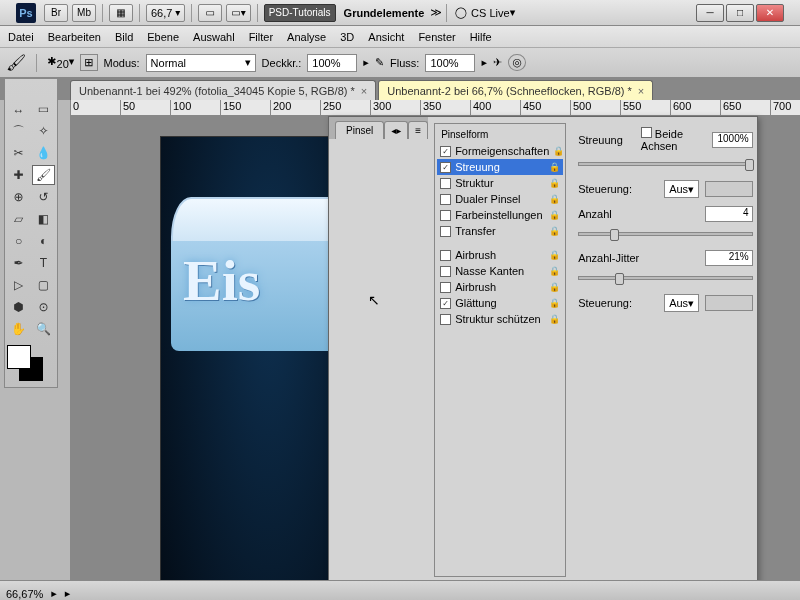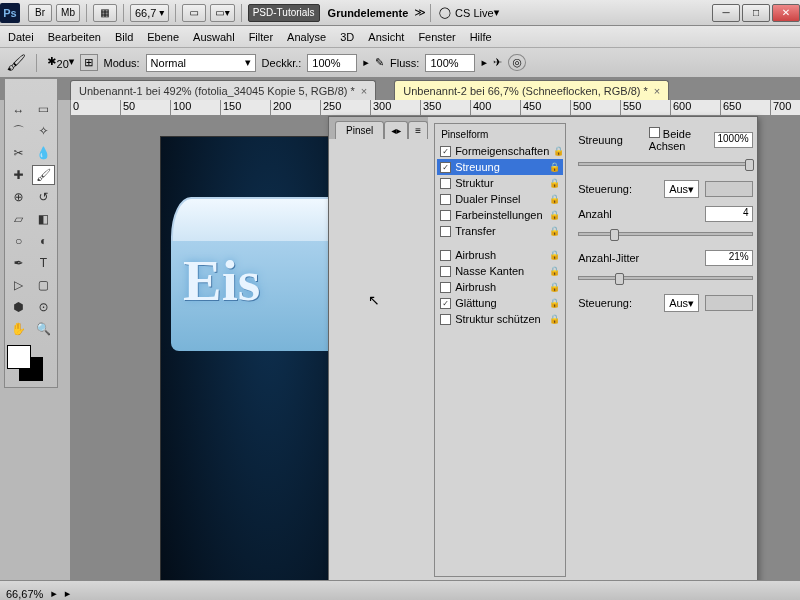--- a/index.html
+++ b/index.html
@@ -4,7 +4,7 @@
 <style>
 * { box-sizing: border-box; margin: 0; padding: 0; font-family: "Segoe UI", Tahoma, sans-serif; font-size: 11px; }
 body { background: #b8b8b8; width: 800px; height: 600px; overflow: hidden; position: relative; }
-.titlebar { height: 26px; background: linear-gradient(#e8e8e8,#d0d0d0); display: flex; align-items: center; padding: 0 0; border-bottom: 1px solid #888; }
+.titlebar { height: 26px; background: linear-gradient(#e8e8e8,#d0d0d0); display: flex; align-items: center; padding: 0 16px; border-bottom: 1px solid #888; }
 .ps-icon { width: 20px; height: 20px; background: #0a1a3a; color: #7ab4e8; display: flex; align-items: center; justify-content: center; font-weight: bold; border-radius: 2px; margin-right: 6px; }
 .tb-btn { min-width: 24px; height: 18px; border: 1px solid #888; background: linear-gradient(#f0f0f0,#d8d8d8); margin: 0 2px; display: inline-flex; align-items: center; justify-content: center; padding: 0 4px; font-size: 10px; border-radius: 2px; }
 .tb-sep { width: 1px; height: 18px; background: #999; margin: 0 4px; }

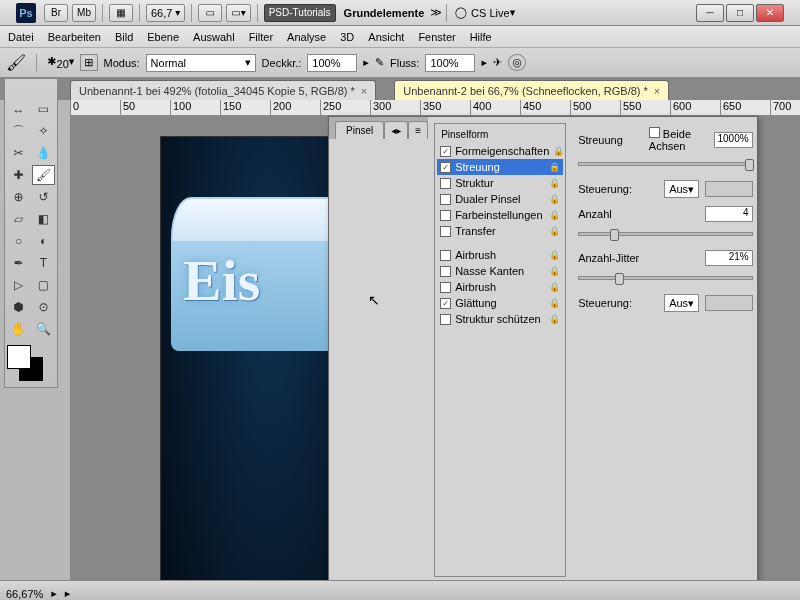--- a/index.html
+++ b/index.html
@@ -16,7 +16,7 @@
 .optbar { height: 30px; background: linear-gradient(#d8d8d8,#c8c8c8); display: flex; align-items: center; padding: 0 6px; gap: 6px; border-bottom: 1px solid #888; }
 .opt-field { height: 18px; border: 1px solid #888; background: #fff; padding: 0 4px; display: inline-flex; align-items: center; min-width: 50px; }
 .opt-label { font-size: 11px; }
-.tabs { height: 22px; background: #888; display: flex; align-items: flex-end; padding-left: 70px; gap: 18px; }
+.tabs { height: 22px; background: #888; display: flex; align-items: flex-end; padding-left: 70px; gap: 2px; }
 .tab { height: 20px; background: #fef9c3; border: 1px solid #666; border-bottom: none; padding: 2px 8px; display: flex; align-items: center; font-size: 10px; color: #333; border-radius: 3px 3px 0 0; }
 .tab.active { background: #ddd; }
 .tab .x { margin-left: 6px; color: #666; }

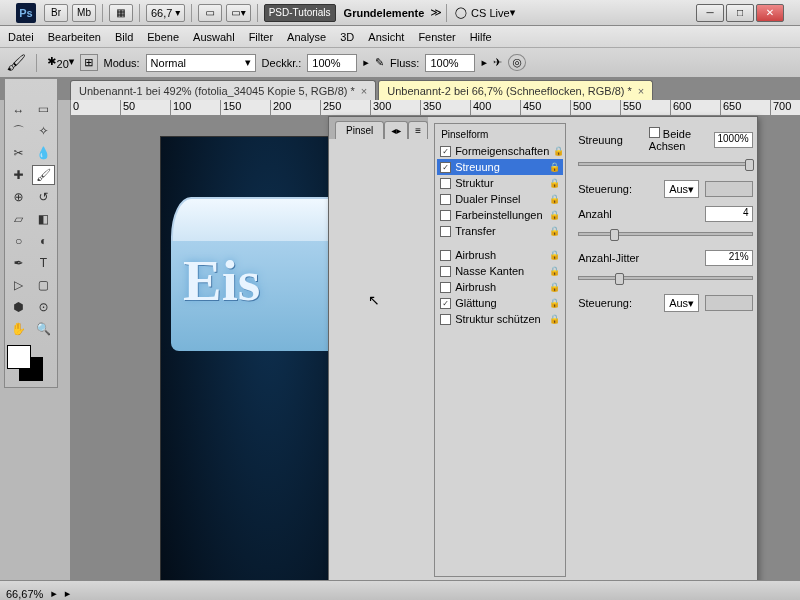--- a/index.html
+++ b/index.html
@@ -270,7 +270,7 @@
     <div class="bp-right">
       <div class="bp-row">
         <span>Streuung</span>
-        <span style="margin-left:20px"><span class="bp-chk"></span> <span>Beide Achsen</span></span>
+        <span style="margin-left:12px"><span class="bp-chk"></span> <span>Beide Achsen</span></span>
         <span class="bp-val">1000%</span>
       </div>
       <div class="bp-slider">

